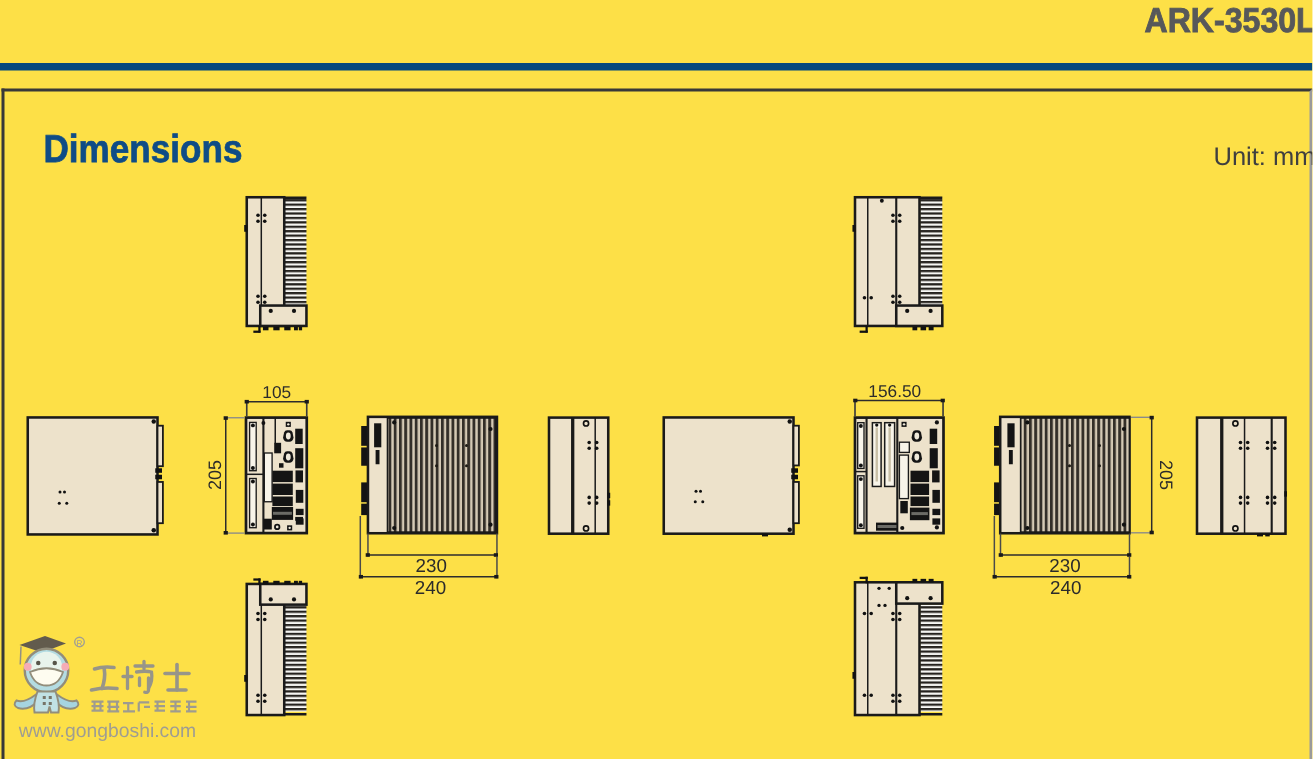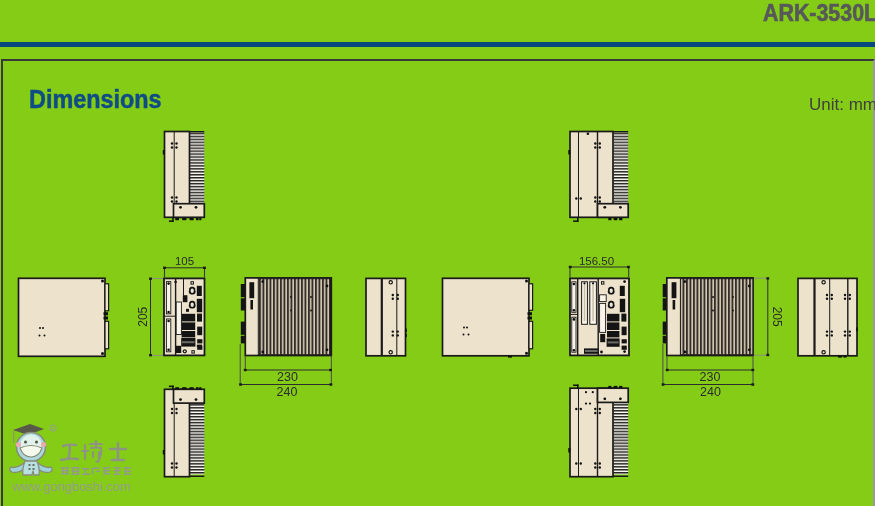--- a/index.html
+++ b/index.html
@@ -3,7 +3,7 @@
 <style>
 html,body{margin:0;padding:0;background:#ffffff;}
 body{width:875px;height:506px;font-family:"Liberation Sans",sans-serif;}
-#page{position:relative;width:875px;height:506px;overflow:hidden;background:#84cc16;}
+#page{position:relative;width:875px;height:506px;overflow:hidden;background:#fde047;}
 .abs{position:absolute;}
 </style></head>
 <body>

